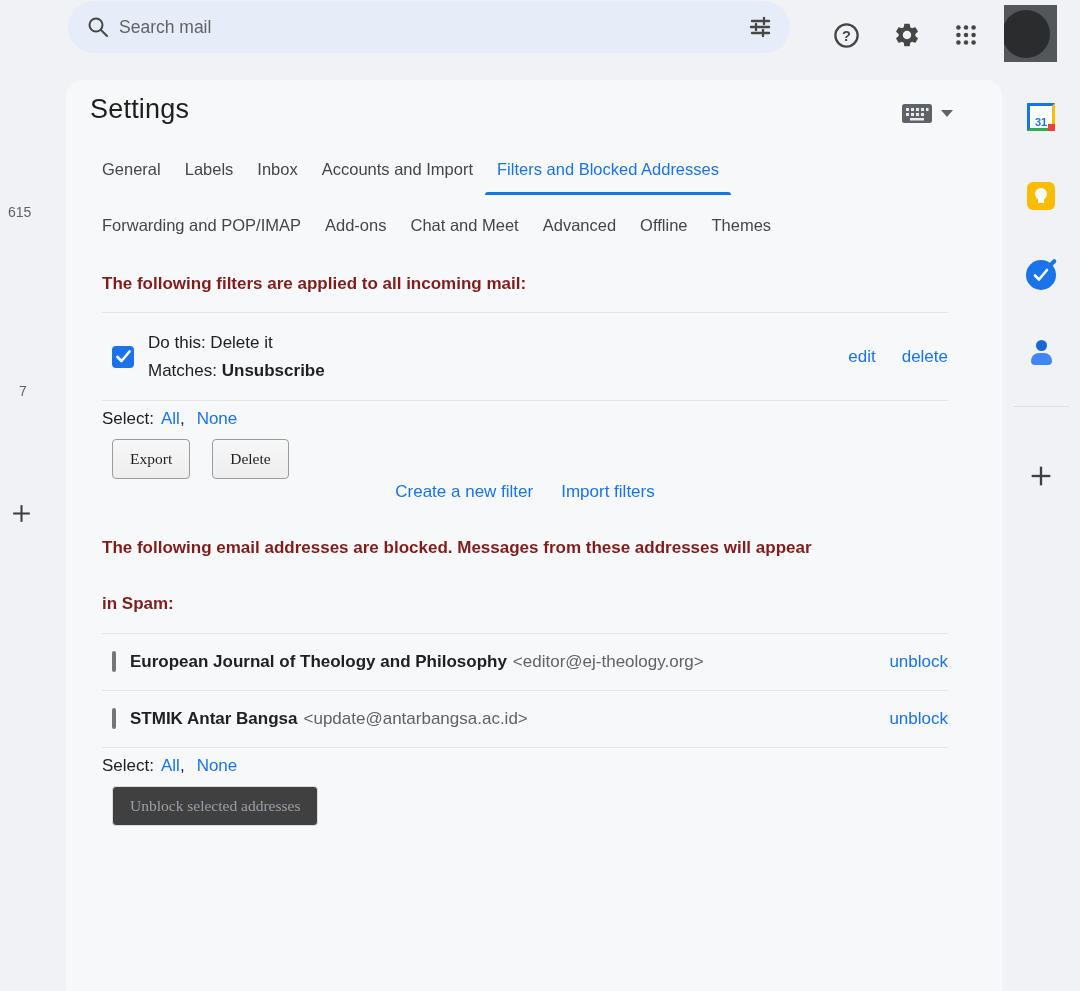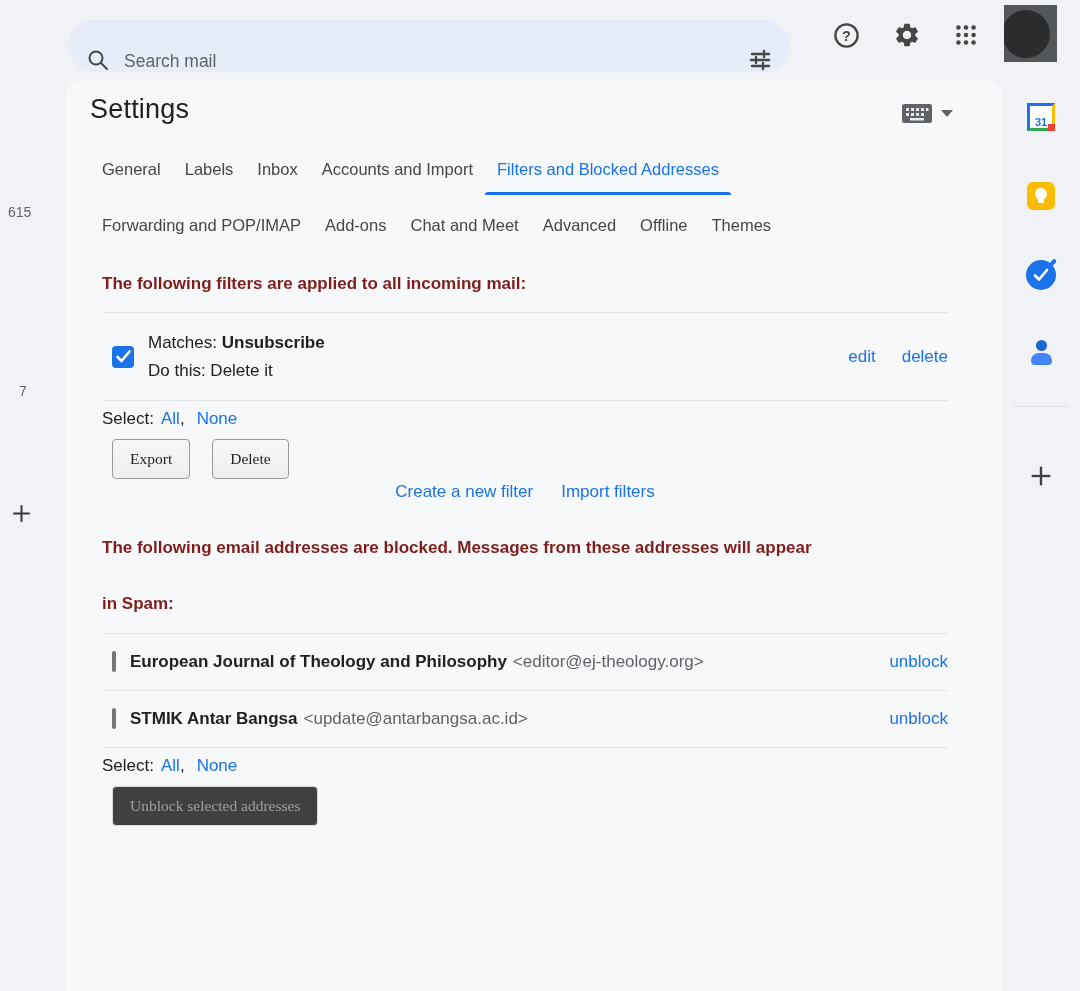--- a/index.html
+++ b/index.html
@@ -8,7 +8,7 @@
   .page { position:absolute; inset:0; width:1080px; height:991px; }
 
   
-  .searchbar { position:absolute; left:68px; top:20px; width:722px; height:52px; background:#e7edf8; border-radius:26px; display:flex; align-items:flex-end; padding:0 18px; gap:14px; }
+  .searchbar { position:absolute; left:68px; top:1px; width:722px; height:52px; background:#e7edf8; border-radius:26px; display:flex; align-items:center; padding:0 18px; gap:9px; }
   .searchbar input { flex:1; border:none; background:transparent; outline:none; font-family:"Liberation Sans",sans-serif; font-size:17.5px; color:#202124; }
   .searchbar input::placeholder { color:#5f6368; opacity:1; }
   .iconbtn { position:absolute; top:18px; width:34px; height:34px; display:flex; align-items:center; justify-content:center; background:none; border:none; cursor:pointer; }

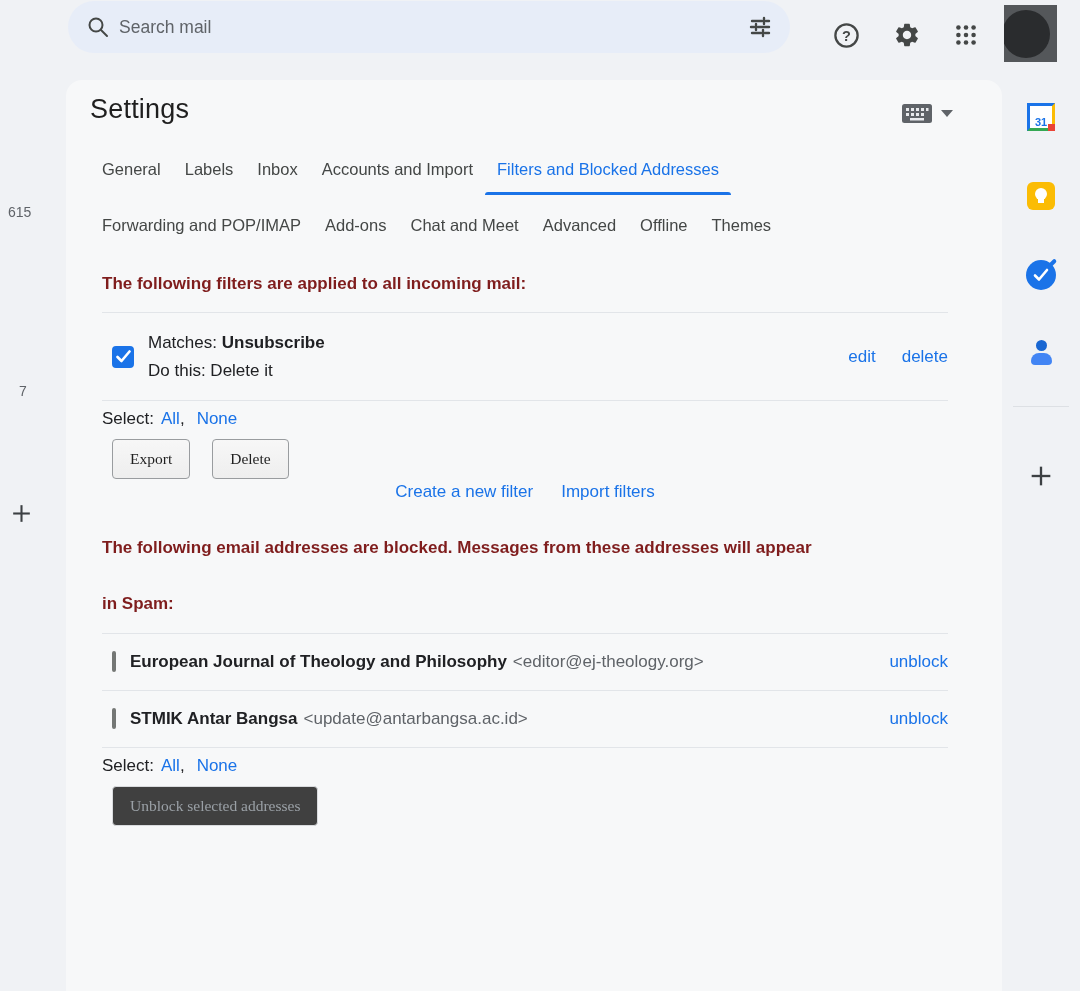--- a/index.html
+++ b/index.html
@@ -199,8 +199,8 @@
         </span>
       </span>
       <div class="filter-text">
+        <div>Do this: Delete it</div>
         <div><span>Matches:</span> <b>Unsubscribe</b></div>
-        <div>Do this: Delete it</div>
       </div>
       <span class="row-links">
         <a class="lnk">edit</a>

